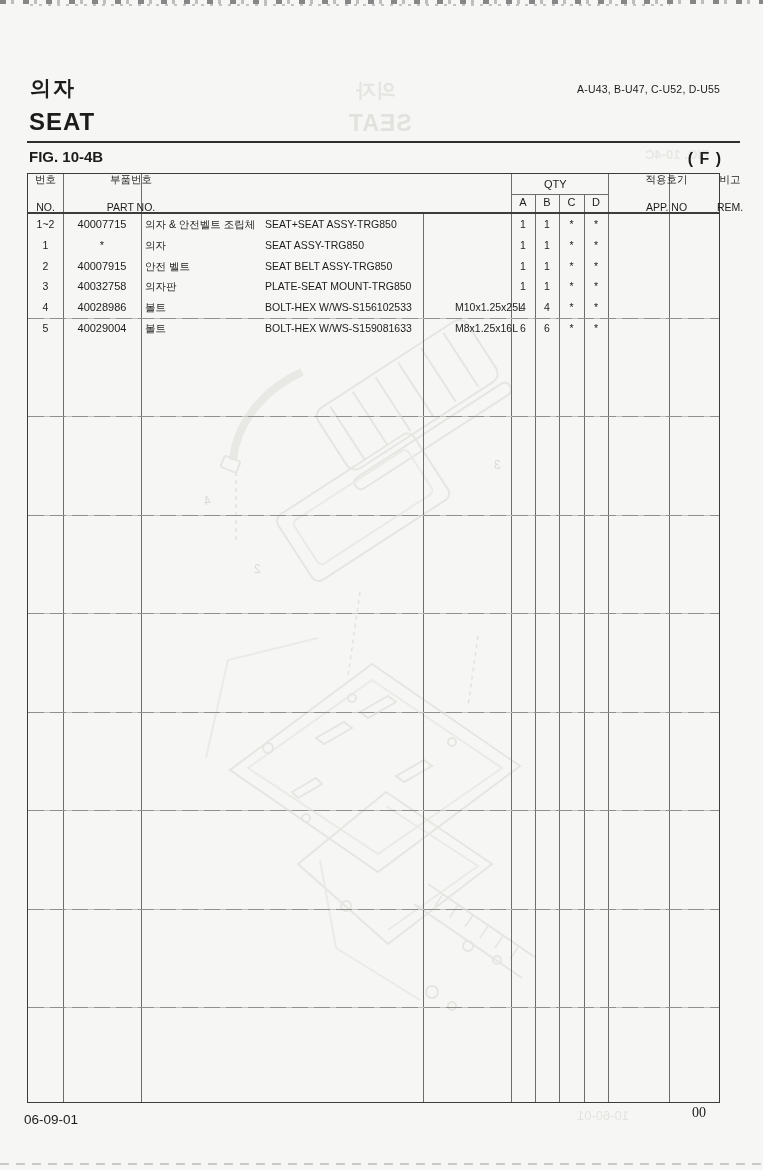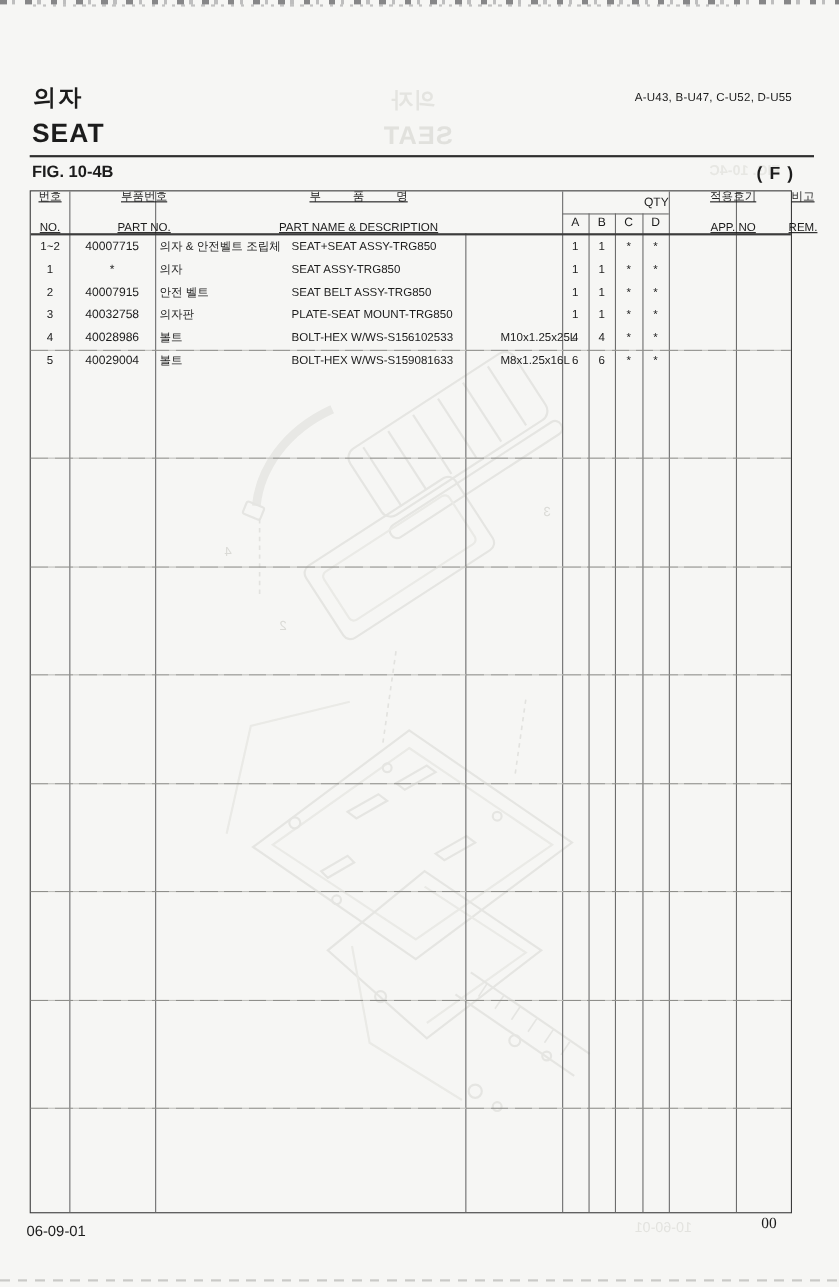--- a/index.html
+++ b/index.html
@@ -51,7 +51,7 @@
     background:repeating-linear-gradient(90deg,#8f8f8b 0 16px,#c0c0bc 16px 22px); }
 
   .hc { position:absolute; top:0; height:38px; display:flex; flex-direction:column;
-    justify-content:center; align-items:center; gap:16px; font-size:10.5px; line-height:12px;text-decoration:underline; }
+    justify-content:center; align-items:center; gap:16px; font-size:10.5px; line-height:12px; }
   .hdr-no   { left:0;   width:35px; }
   .hdr-pn   { left:35px; width:78px;margin-left:29px; }
   .hdr-name { left:113px; width:370px; }

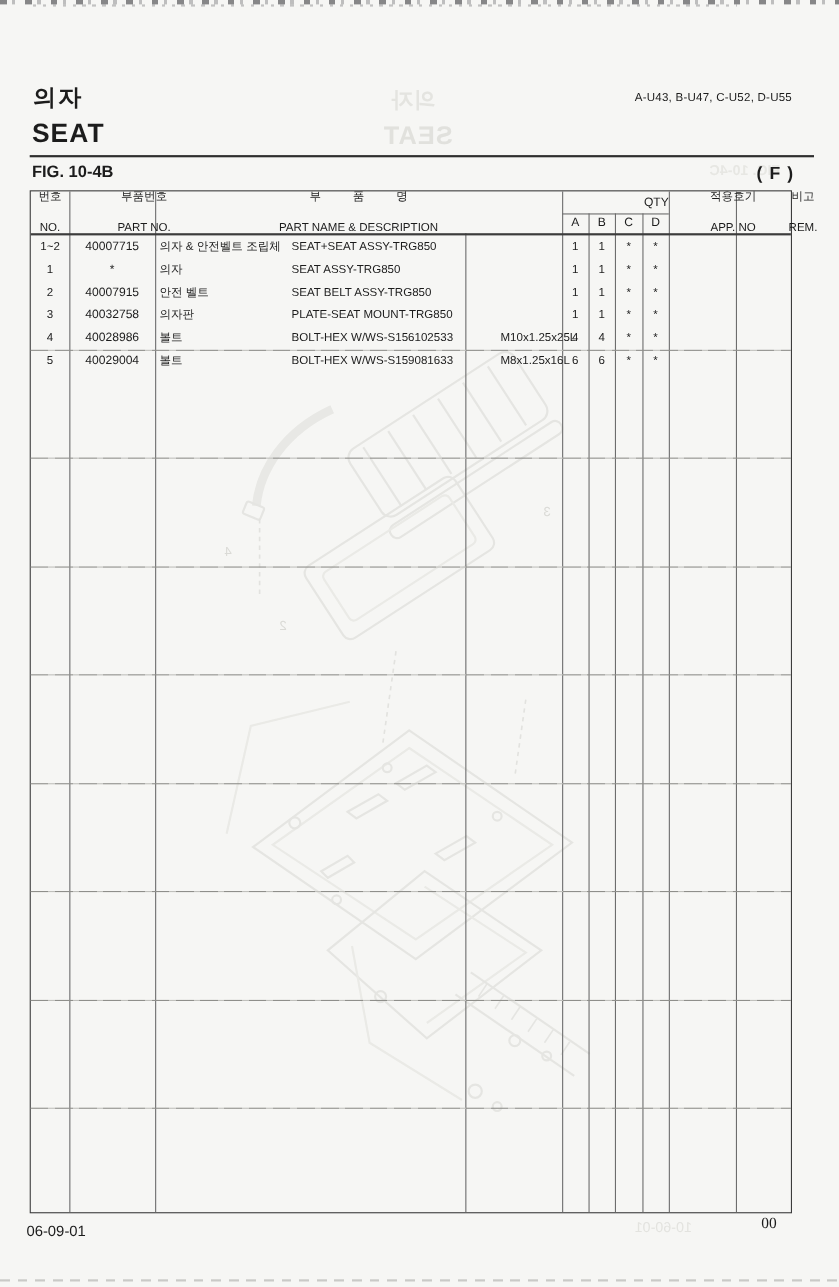--- a/index.html
+++ b/index.html
@@ -196,10 +196,6 @@
       <span>부품번호</span>
       <span>PART NO.</span>
     </div>
-    <div class="hc hdr-name">
-      <span class="ko">부 품 명</span>
-      <span>PART NAME &amp; DESCRIPTION</span>
-    </div>
     <div class="hdr-qty">QTY</div>
     <div class="hq hq0">A</div>
     <div class="hq hq1">B</div>

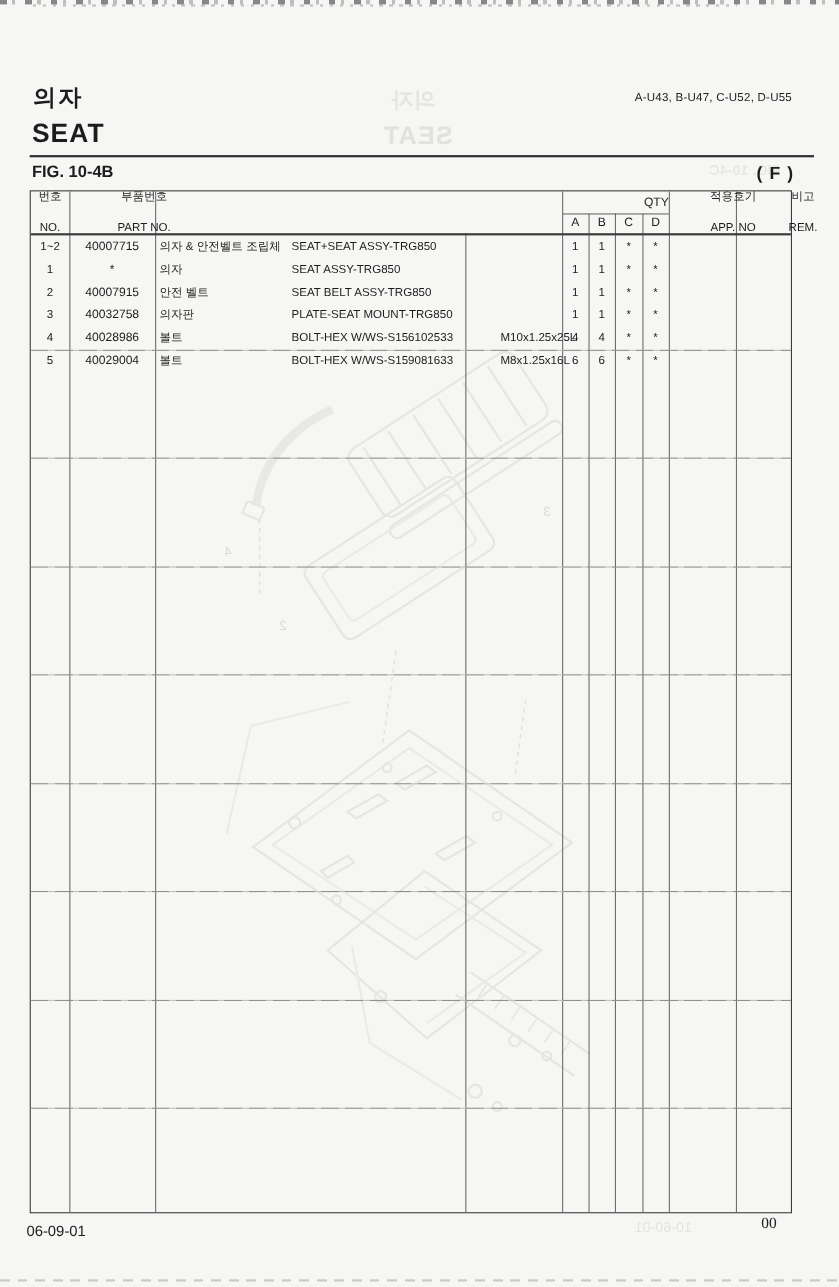--- a/index.html
+++ b/index.html
@@ -57,7 +57,7 @@
   .hdr-name { left:113px; width:370px; }
   .hdr-name .ko { word-spacing:26px; }
   .hdr-qty { position:absolute; left:483px; width:97px; top:0; height:20px; line-height:20px;
-    text-align:right; font-size:11px; }
+    text-align:left; font-size:11px;padding-left:33px; }
   .hq { position:absolute; top:20px; height:18px; line-height:17px; text-align:center; font-size:11px; }
   .hq0 { left:483px; width:24px; } .hq1 { left:507px; width:24px; }
   .hq2 { left:531px; width:25px; } .hq3 { left:556px; width:24px; }

